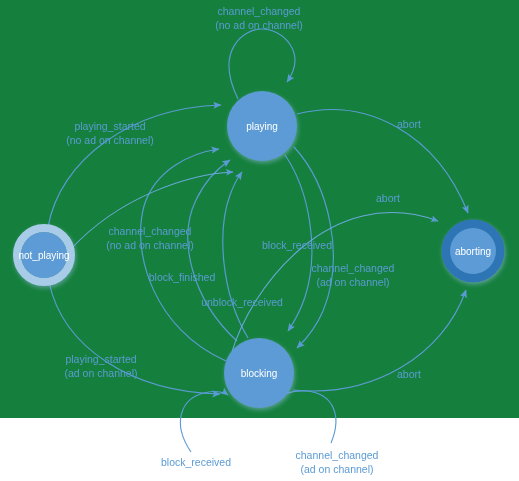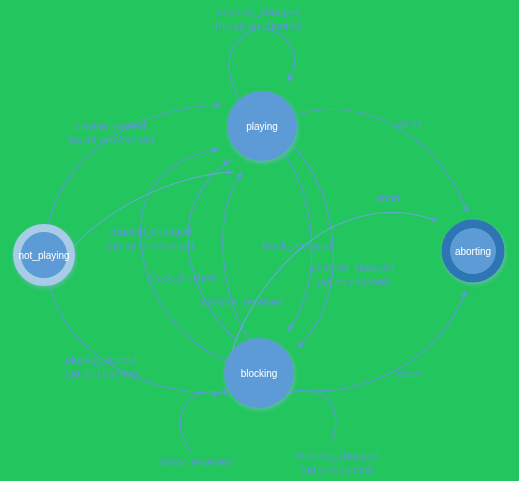--- a/index.html
+++ b/index.html
@@ -5,7 +5,7 @@
   html,body{margin:0;padding:0;background:#ffffff;}
   body{width:519px;height:481px;overflow:hidden;
        font-family:"Liberation Sans",sans-serif;}
-  #diagram-root{position:relative;width:519px;height:481px;background:#22c55e;}
+  #diagram-root{position:relative;width:519px;height:418px;background:#15803d;}
   svg{display:block;}
   .edge{fill:none;stroke:#5b9bd5;stroke-width:1.15;}
   .edge-thin{fill:none;stroke:#6aa9dd;stroke-width:1.05;}

